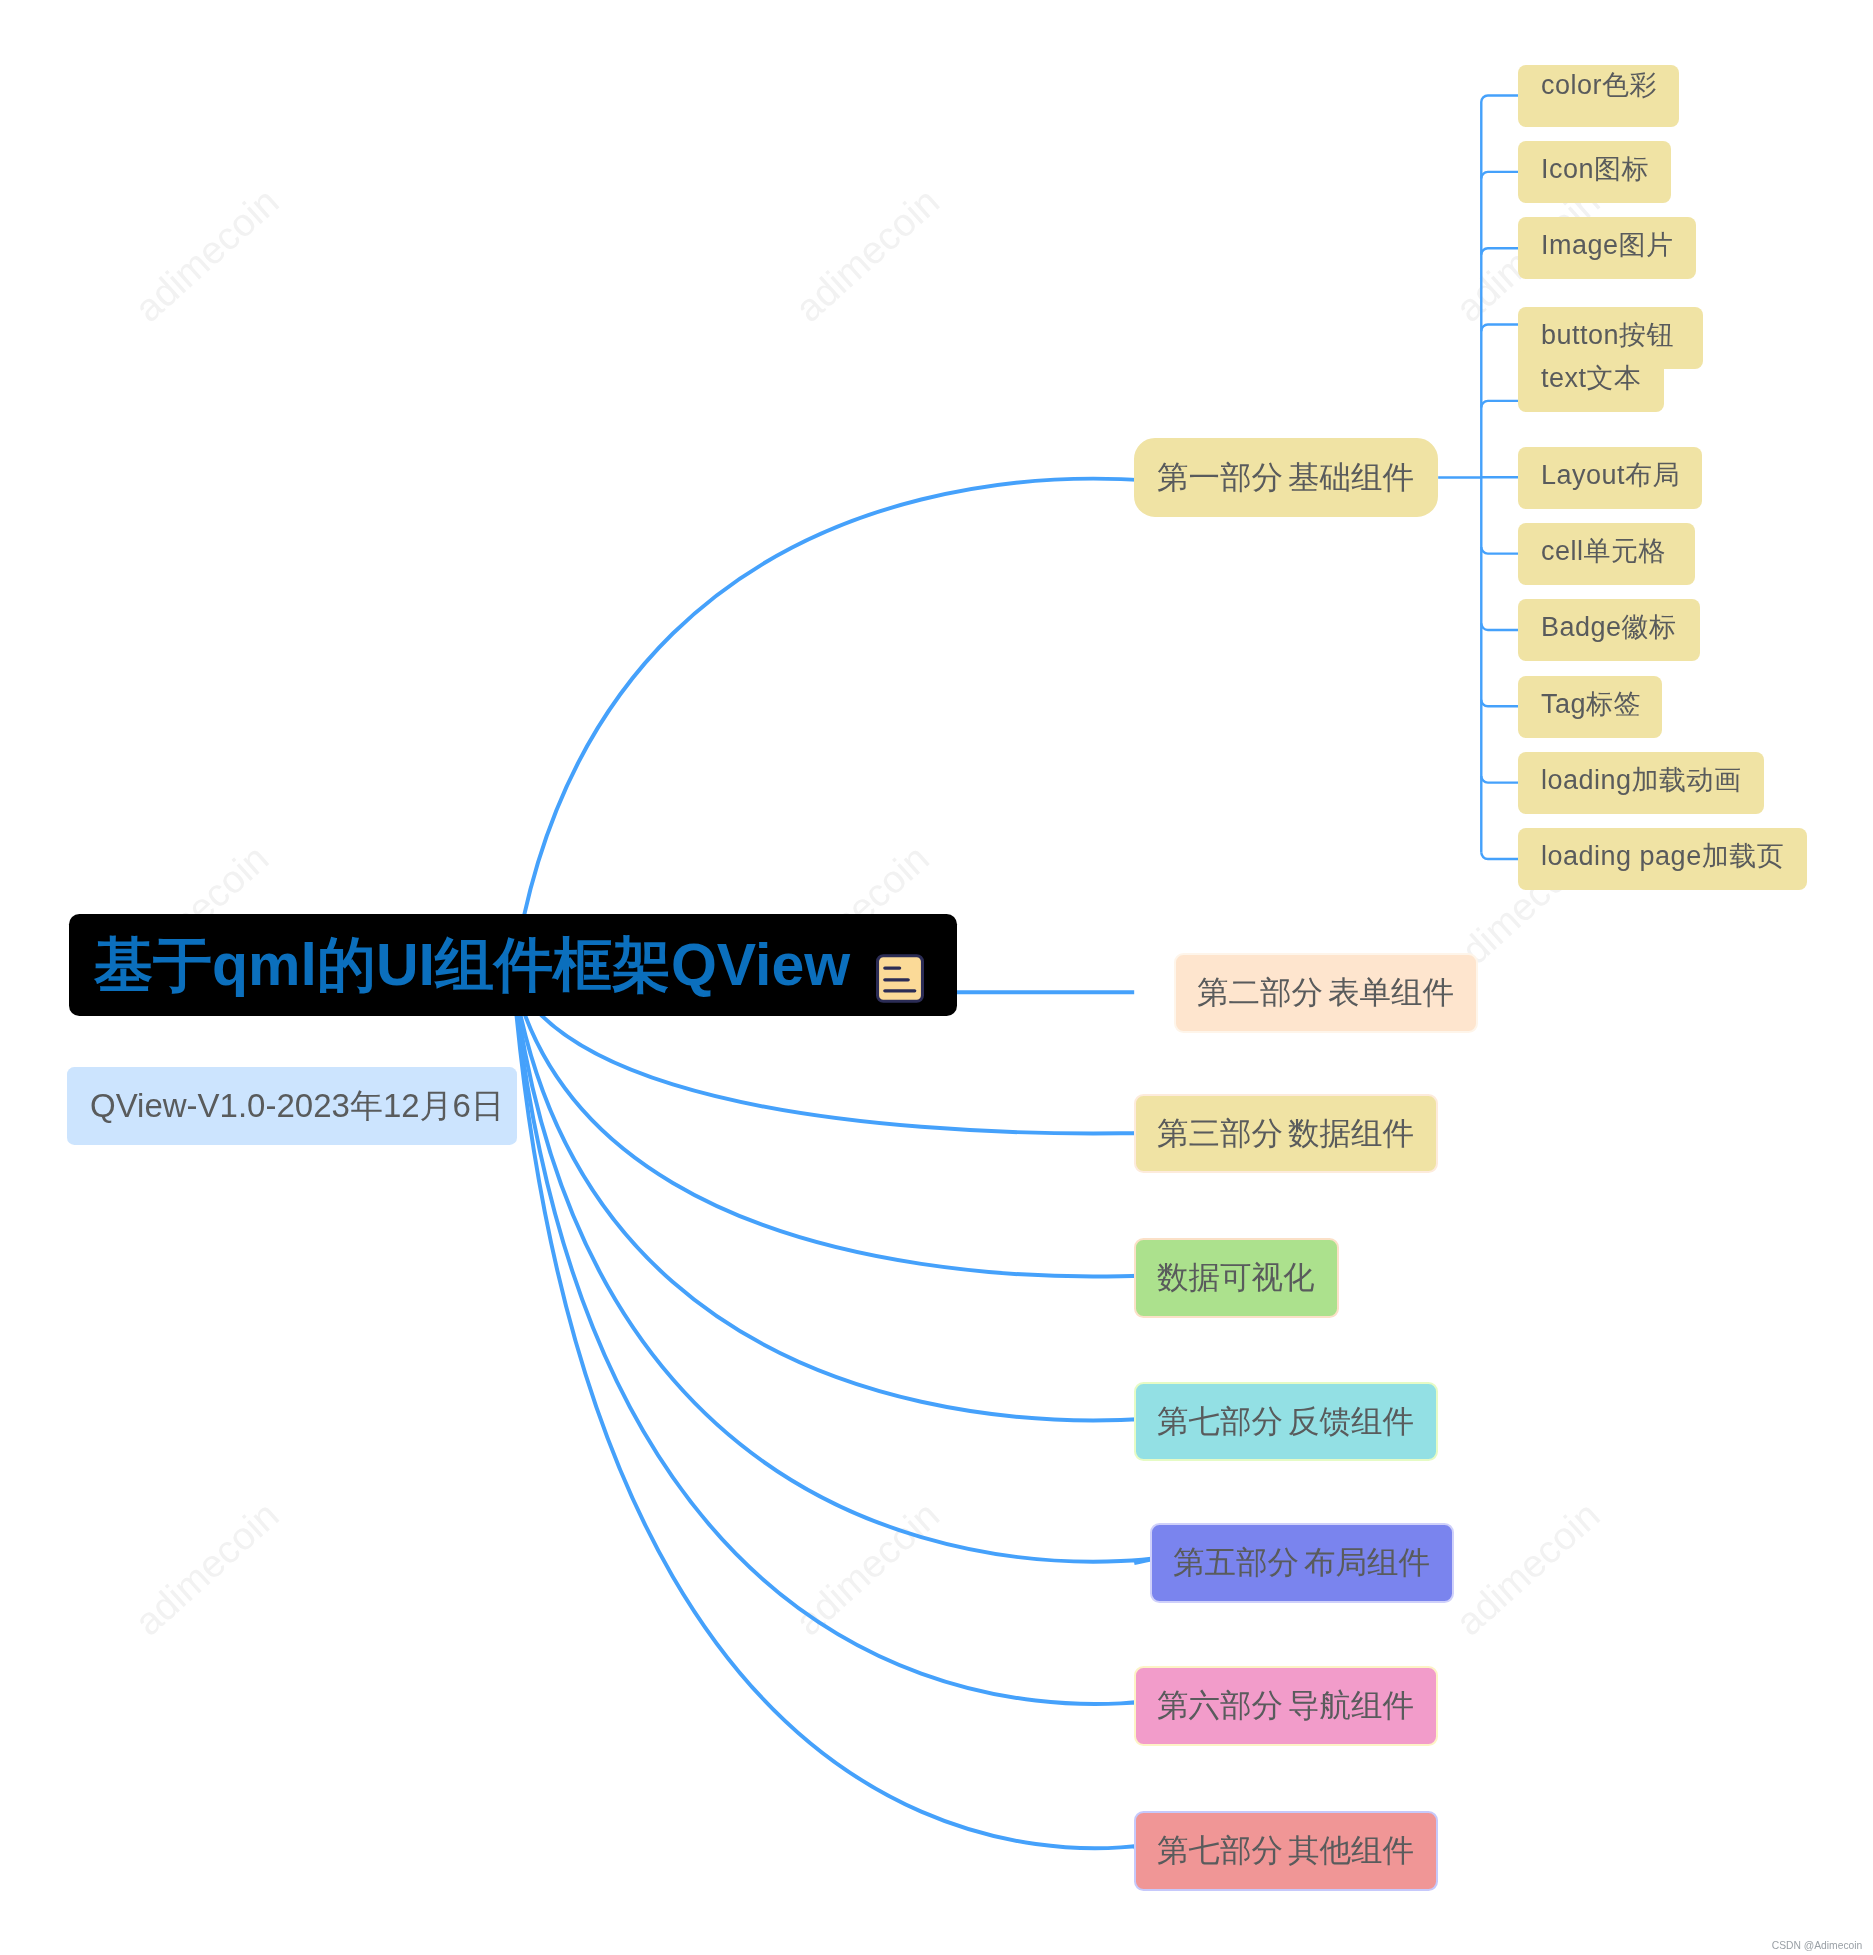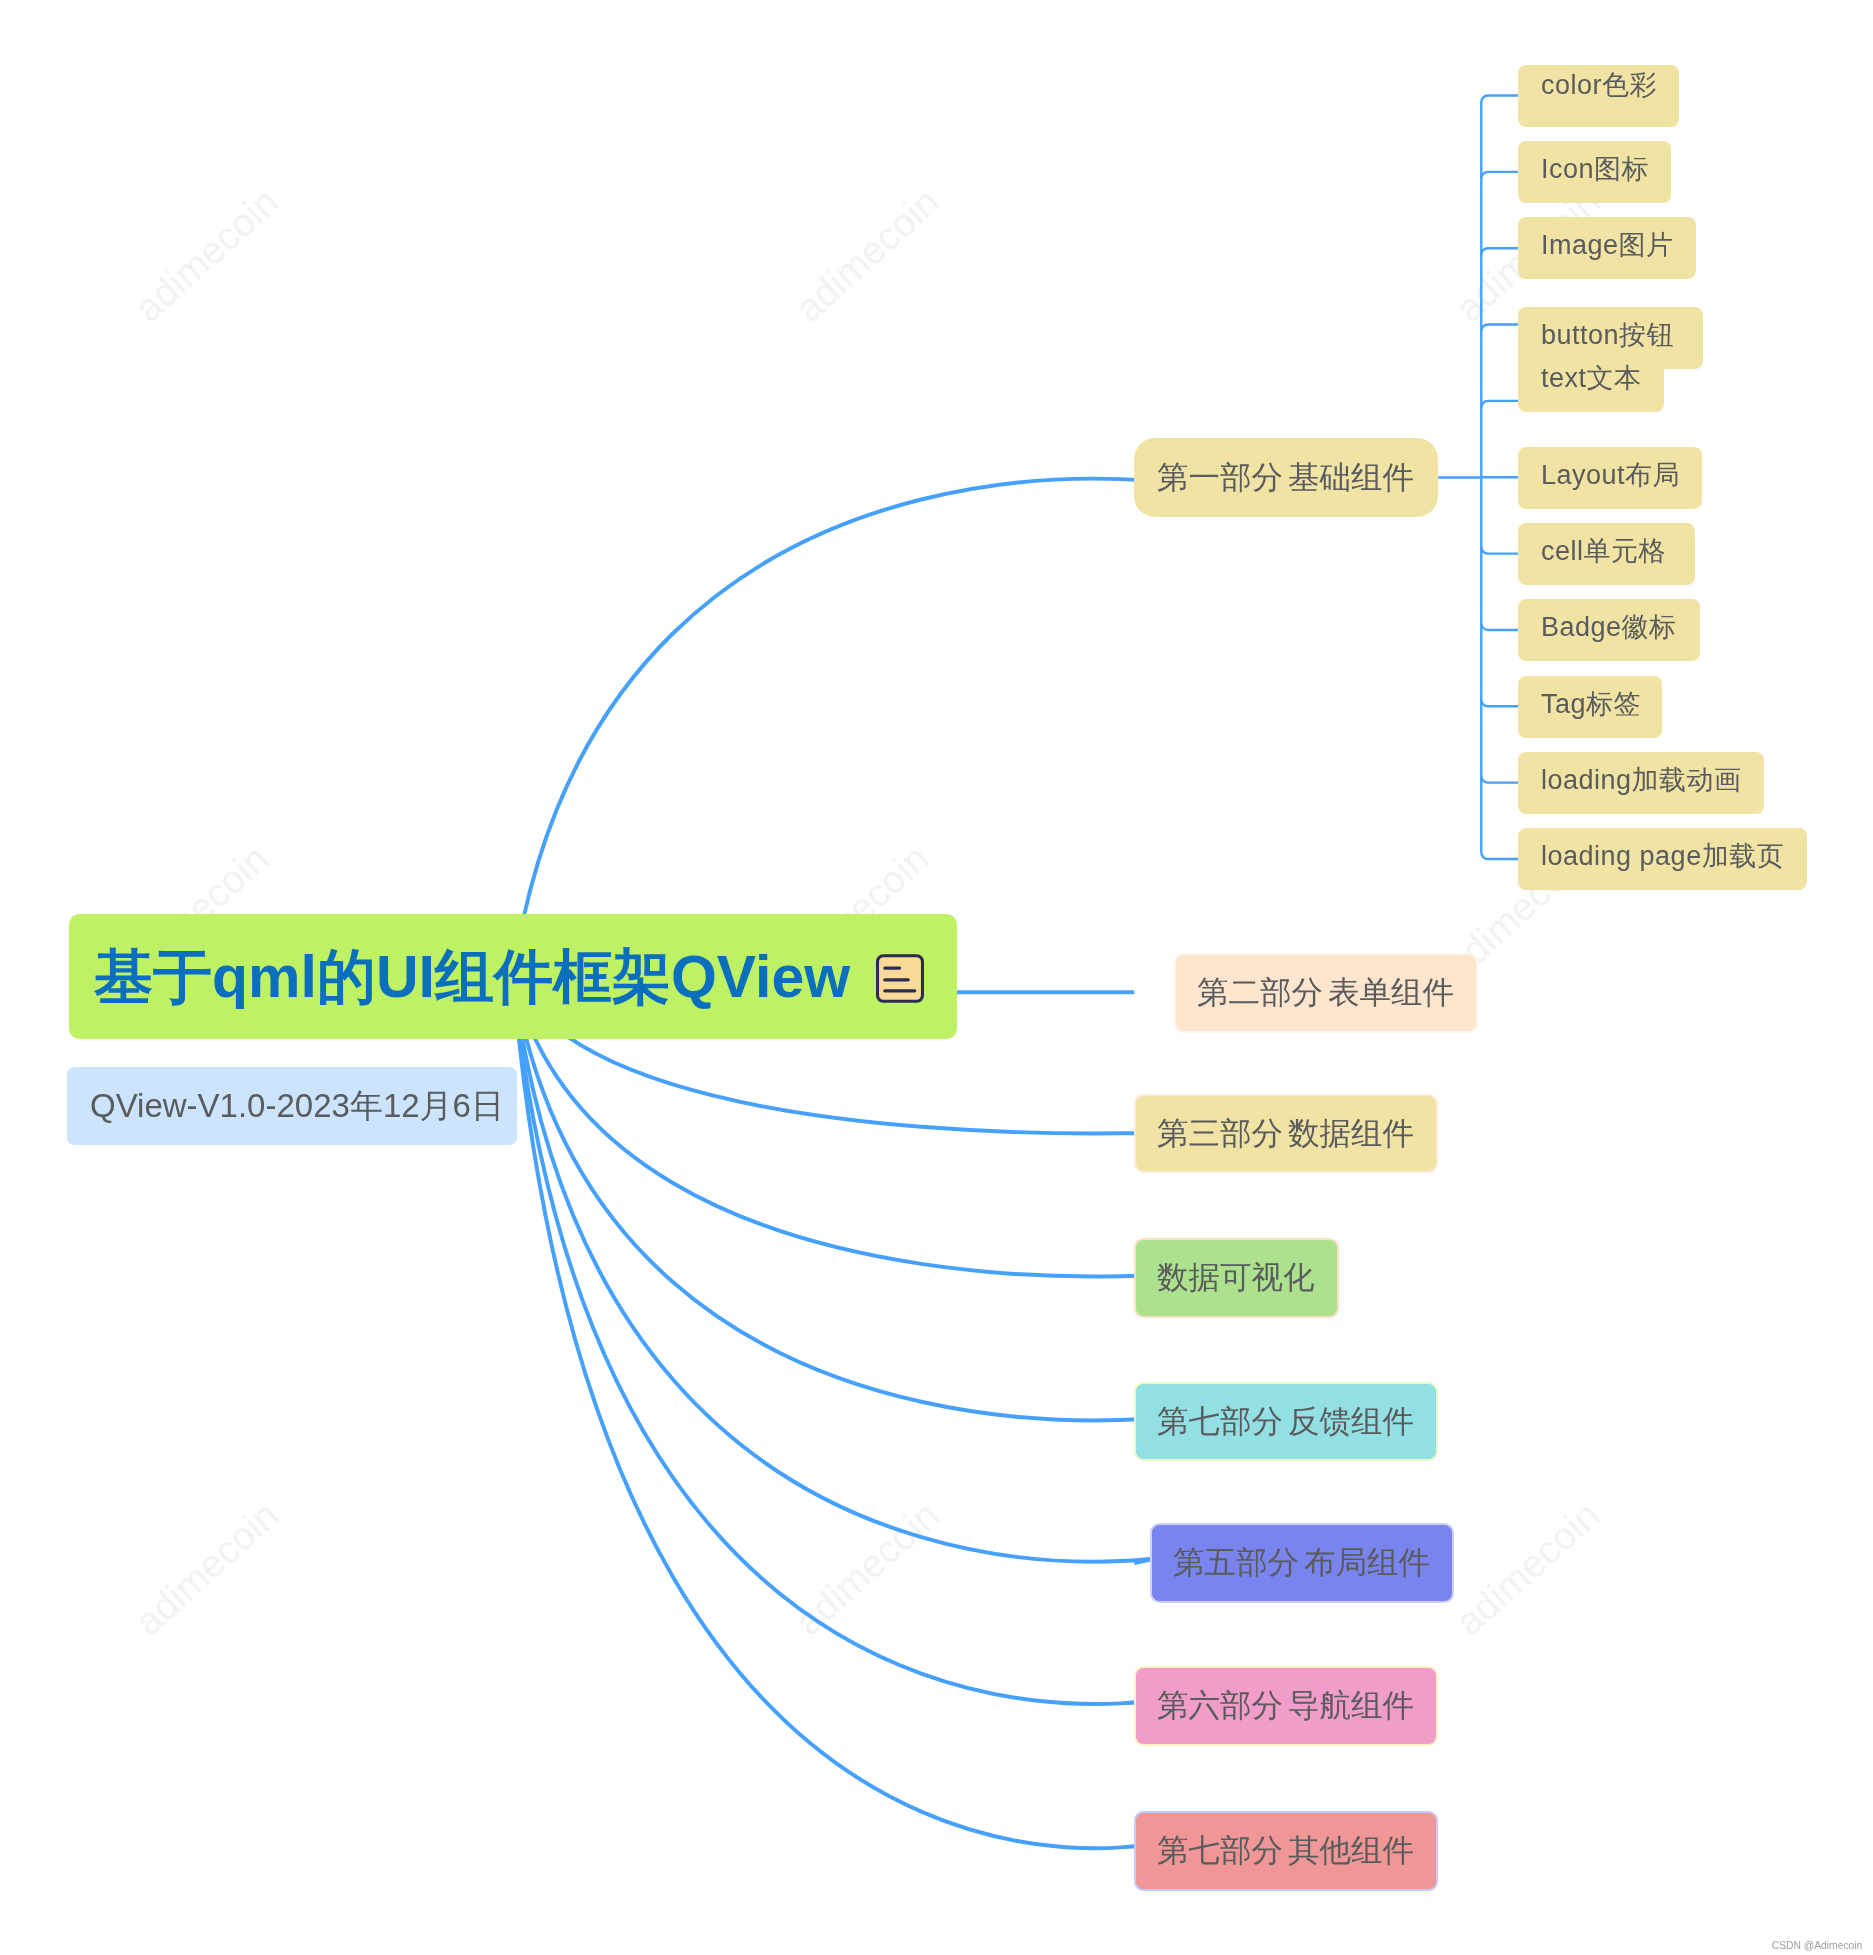--- a/index.html
+++ b/index.html
@@ -61,7 +61,7 @@
       <path d="M 2020.5 1162.8 A 9 9 0 0 0 2029.5 1171.8 L 2071 1171.8" fill="none" stroke="#45A1FB" stroke-width="3.3" stroke-linecap="butt"></path>
     </svg>
   <div id="nodes">
-      <div class="node" id="rootNode" style="left: 69px; top: 914px; width: 888px; height: 125px; background: #bef264; border-radius: 10.3px; display: block; overflow: visible;">
+      <div class="node" id="rootNode" style="left: 69px; top: 914px; width: 888px; height: 102px; background: #000000; border-radius: 10.3px; display: block; overflow: visible;">
         <span style="position: absolute; left: 25px; top: 50%; transform: translateY(-50%); color: rgb(11, 111, 189); font-weight: 700; font-size: 59px; line-height: 1; letter-spacing: 0px; white-space: nowrap;">基于qml的UI组件框架QView</span>
         <span style="position: absolute; left: 807px; top: 40px; display: inline-flex; align-items: center;">
           <svg width="48" height="49" viewBox="0 0 66 67">

